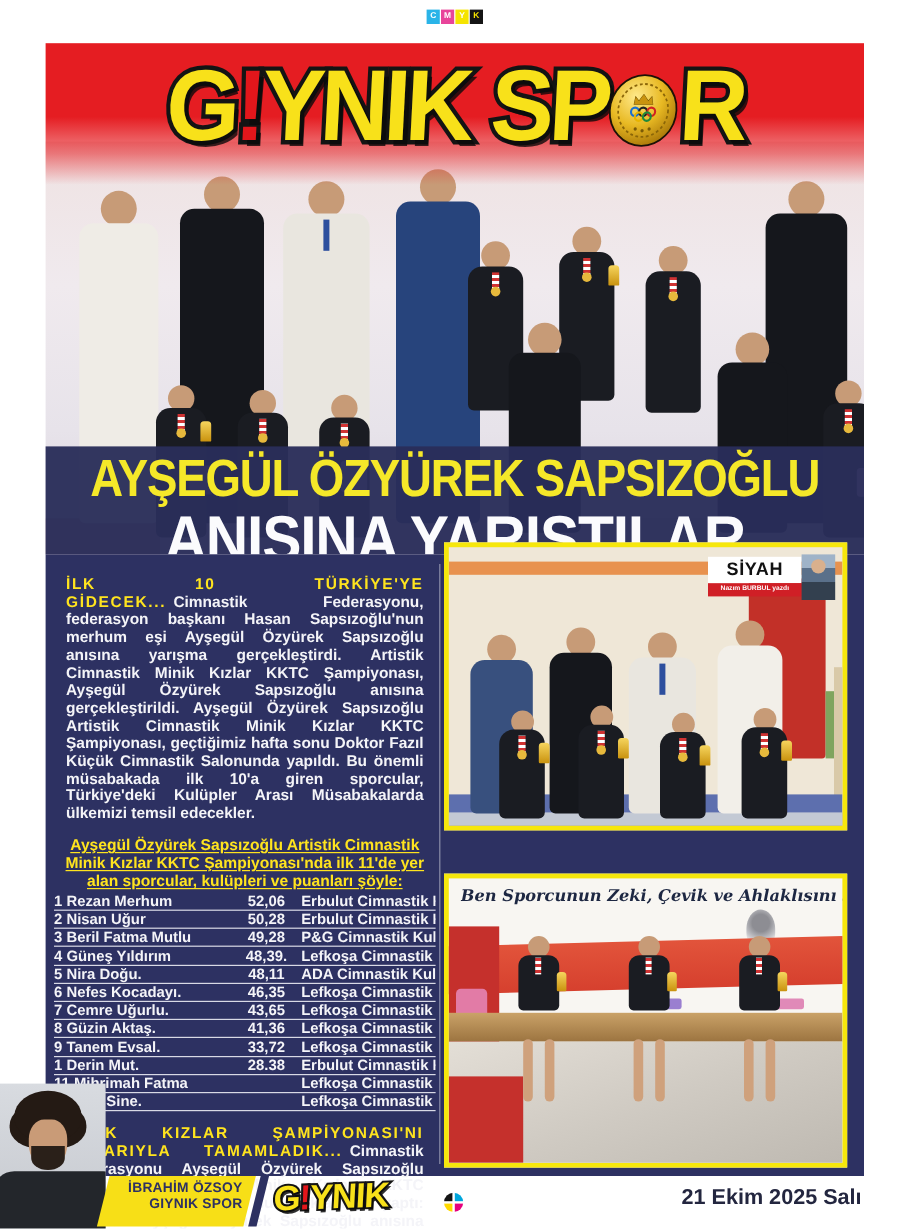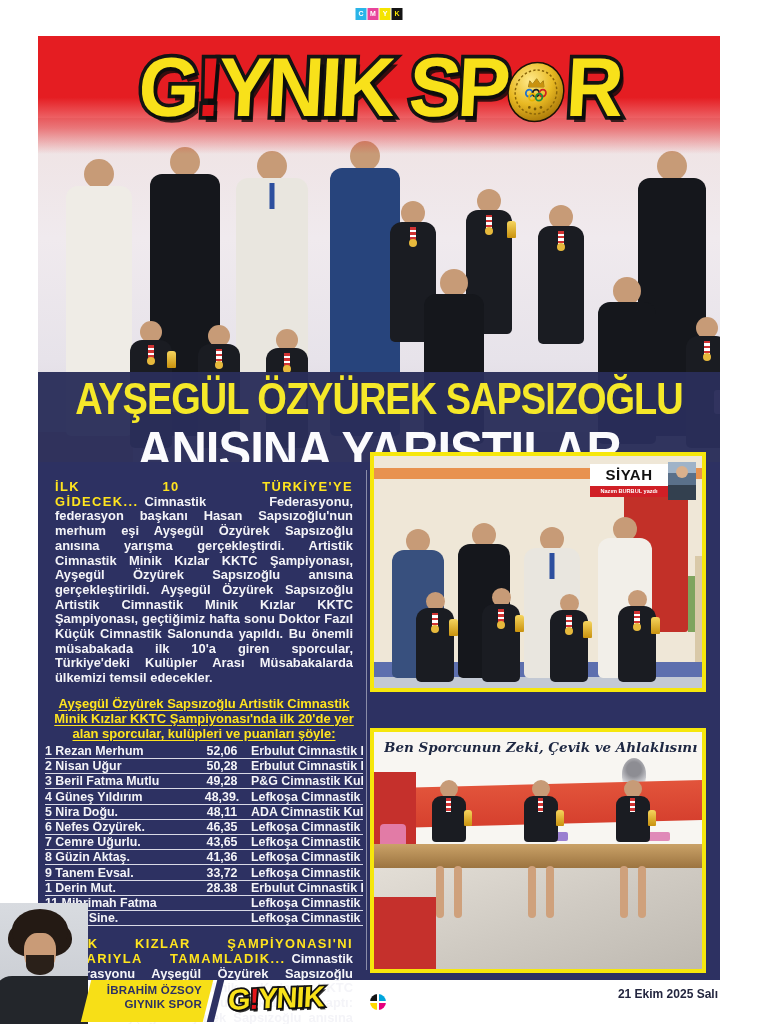--- a/index.html
+++ b/index.html
@@ -267,7 +267,7 @@
         <span class="lead">İLK 10 TÜRKİYE'YE GİDECEK...</span><span>Cimnastik Federasyonu, federasyon başkanı Hasan Sapsızoğlu'nun merhum eşi Ayşegül Özyürek Sapsızoğlu anısına yarışma gerçekleştirdi.  Artistik Cimnastik Minik Kızlar KKTC Şampiyonası, Ayşegül Özyürek Sapsızoğlu anısına gerçekleştirildi. Ayşegül Özyürek Sapsızoğlu Artistik Cimnastik Minik Kızlar KKTC Şampiyonası, geçtiğimiz hafta sonu Doktor Fazıl Küçük Cimnastik Salonunda yapıldı. Bu önemli müsabakada ilk 10'a giren sporcular, Türkiye'deki Kulüpler Arası Müsabakalarda ülkemizi temsil edecekler.</span>
       </p>
 
-      <div id="table-intro">Ayşegül Özyürek Sapsızoğlu Artistik Cimnastik Minik Kızlar KKTC Şampiyonası'nda ilk 20'de yer alan sporcular, kulüpleri ve puanları şöyle:</div>
+      <div id="table-intro">Ayşegül Özyürek Sapsızoğlu Artistik Cimnastik Minik Kızlar KKTC Şampiyonası'nda ilk 11'de yer alan sporcular, kulüpleri ve puanları şöyle:</div>
 
       <div id="standings-table">
         <div class="trow">

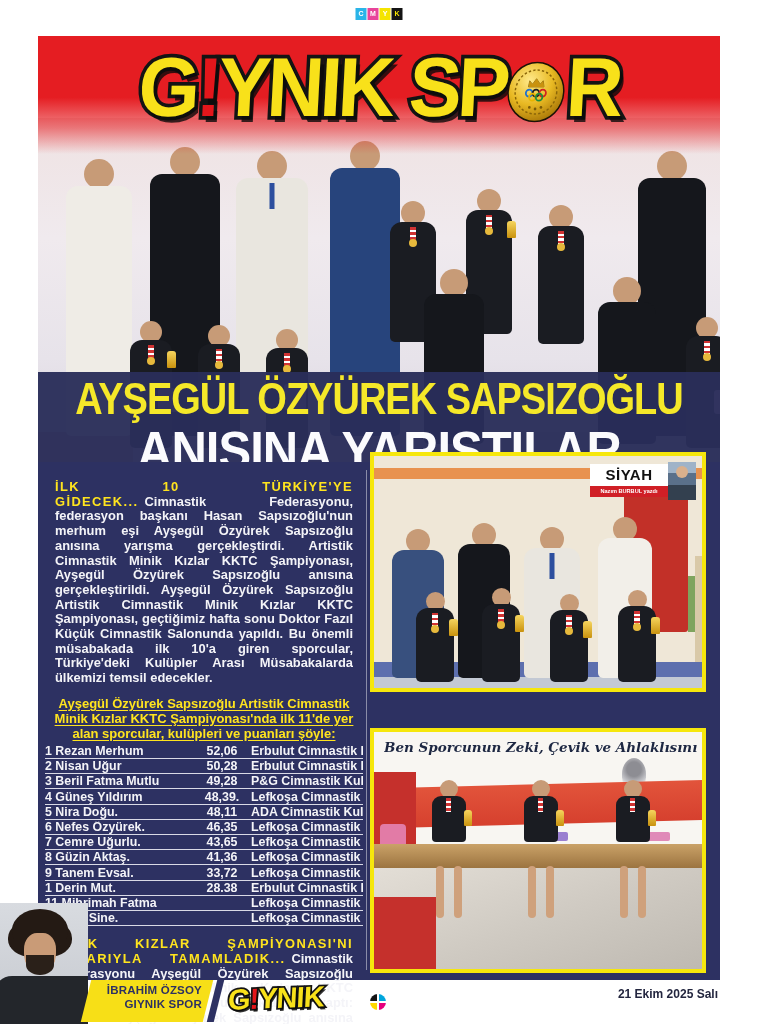--- a/index.html
+++ b/index.html
@@ -296,7 +296,7 @@
             <span class="tclub">ADA Cimnastik Kulübü</span>
           </div>
         <div class="trow">
-            <span class="tname"><span>6</span> <span>Nefes Özyürek.</span></span>
+            <span class="tname"><span>6</span> <span>Nefes Kocadayı.</span></span>
             <span class="tscore">46,35</span>
             <span class="tclub">Lefkoşa Cimnastik Kulübü</span>
           </div>

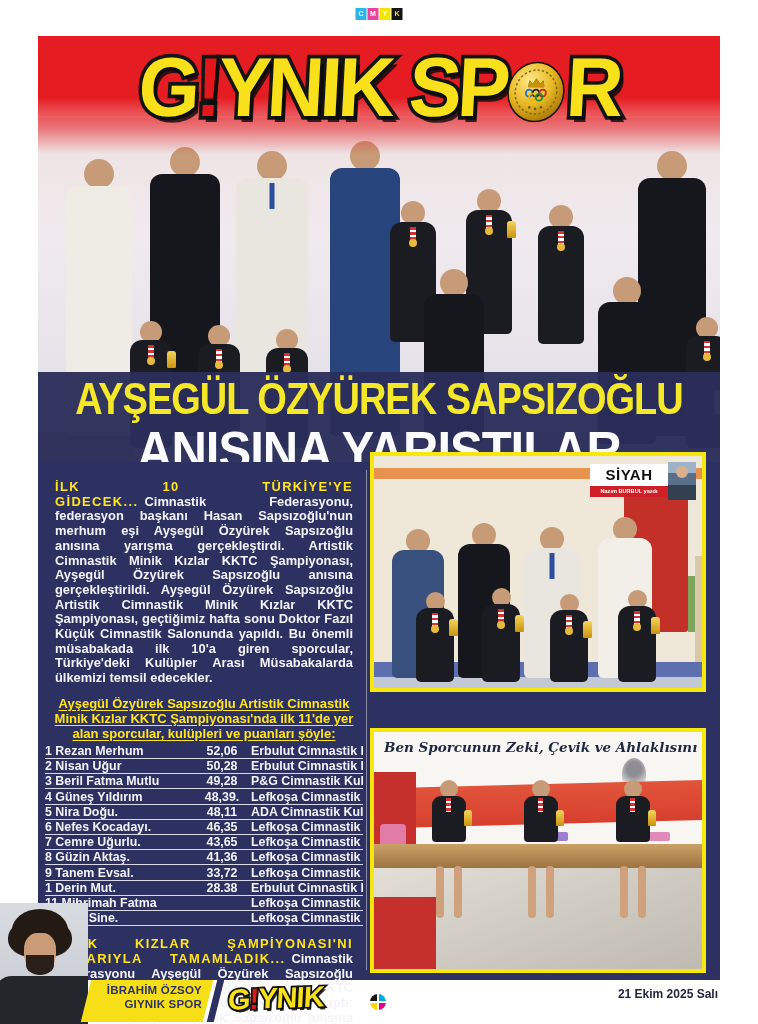--- a/index.html
+++ b/index.html
@@ -141,7 +141,7 @@
   #reg-mark::before{content:"";position:absolute;left:7px;top:-2px;width:2px;height:20px;background:#fff;}
   #reg-mark::after{content:"";position:absolute;top:7px;left:-2px;height:2px;width:20px;background:#fff;}
 
-  #page-date{position:absolute;right:40px;top:987px;font-weight:700;font-size:12px;color:#23263f;}
+  #page-date{position:absolute;right:40px;top:987px;font-weight:700;font-size:18px;color:#23263f;}
 </style>
 </head>
 <body>

